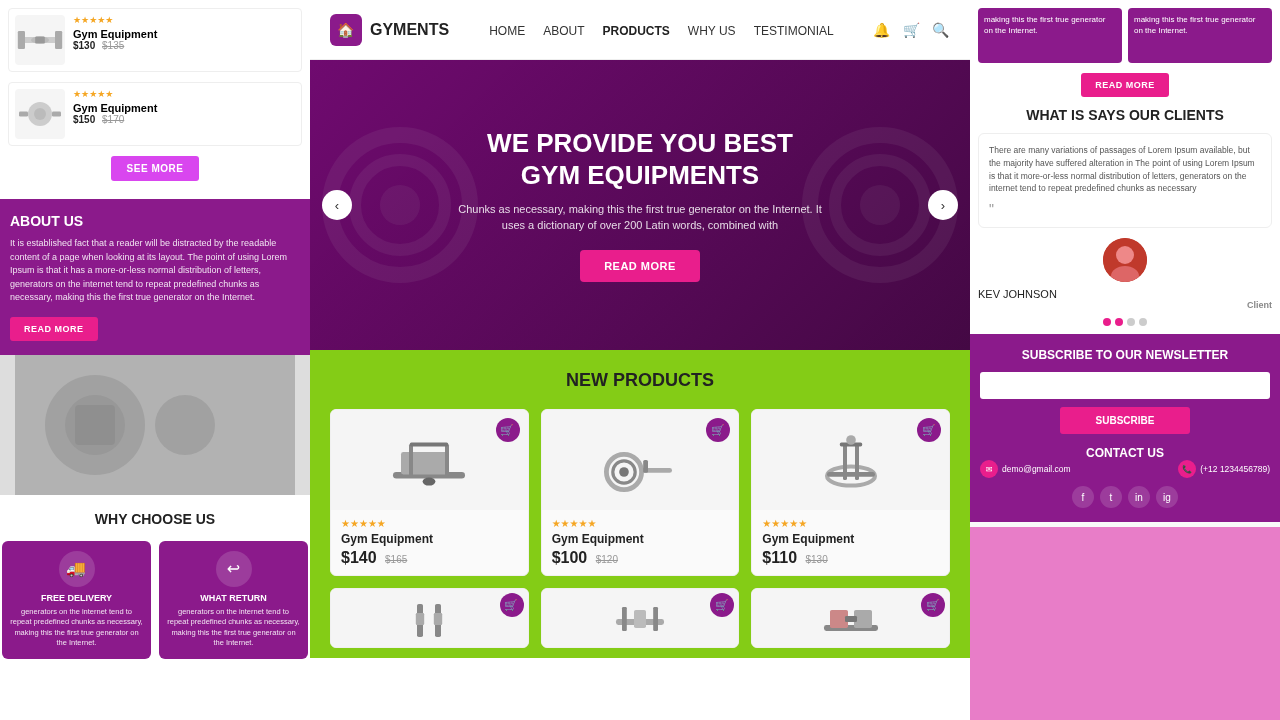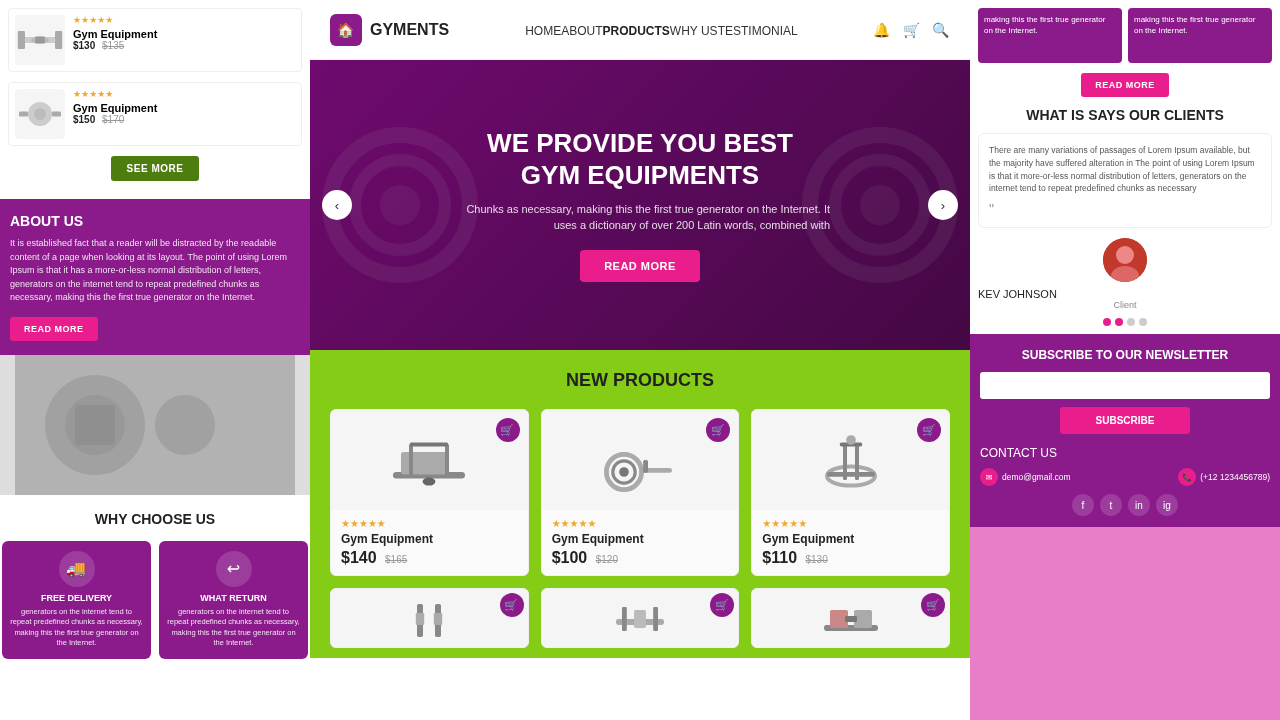--- a/index.html
+++ b/index.html
@@ -87,6 +87,7 @@
     }
     .navbar-nav {
       display: flex;
+      gap: 18px;
       list-style: none;
     }
     .navbar-nav a {

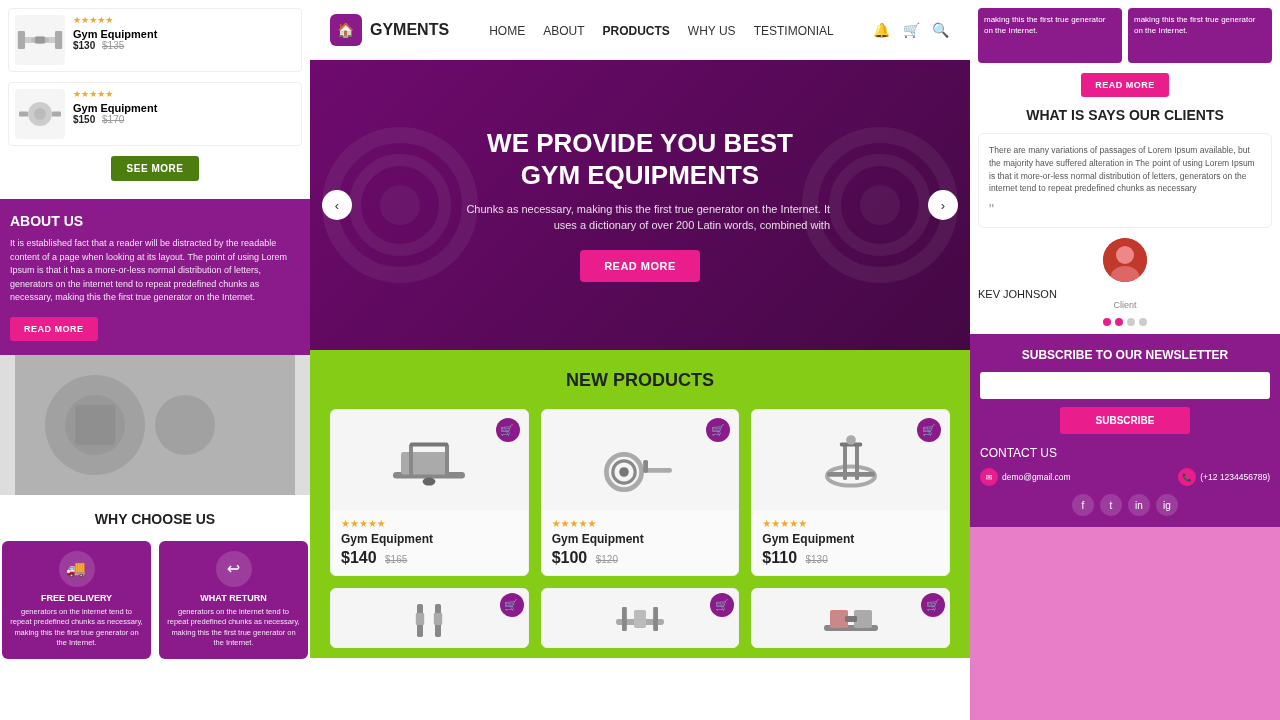--- a/index.html
+++ b/index.html
@@ -320,7 +320,7 @@
     .left-product-info .name { font-size: 11px; font-weight: 700; }
     .left-product-info .prices { font-size: 10px; }
     .see-more-btn {
-      background: #4d7c0f;
+      background: #d946ef;
       color: white;
       border: none;
       padding: 7px 16px;

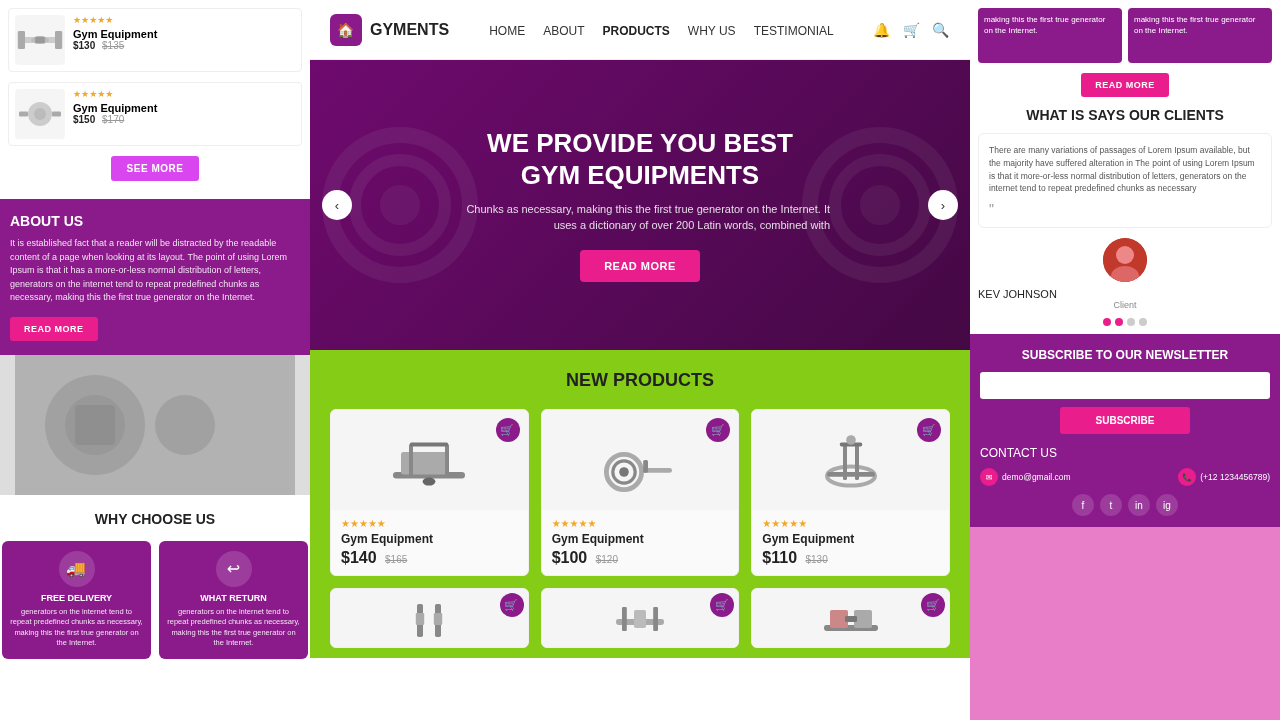--- a/index.html
+++ b/index.html
@@ -166,7 +166,6 @@
       max-width: 380px;
       margin: 7px auto 16px;
       line-height: 1.5;
-      text-align: right;
     }
     .btn-read-more {
       background: #e91e8c;

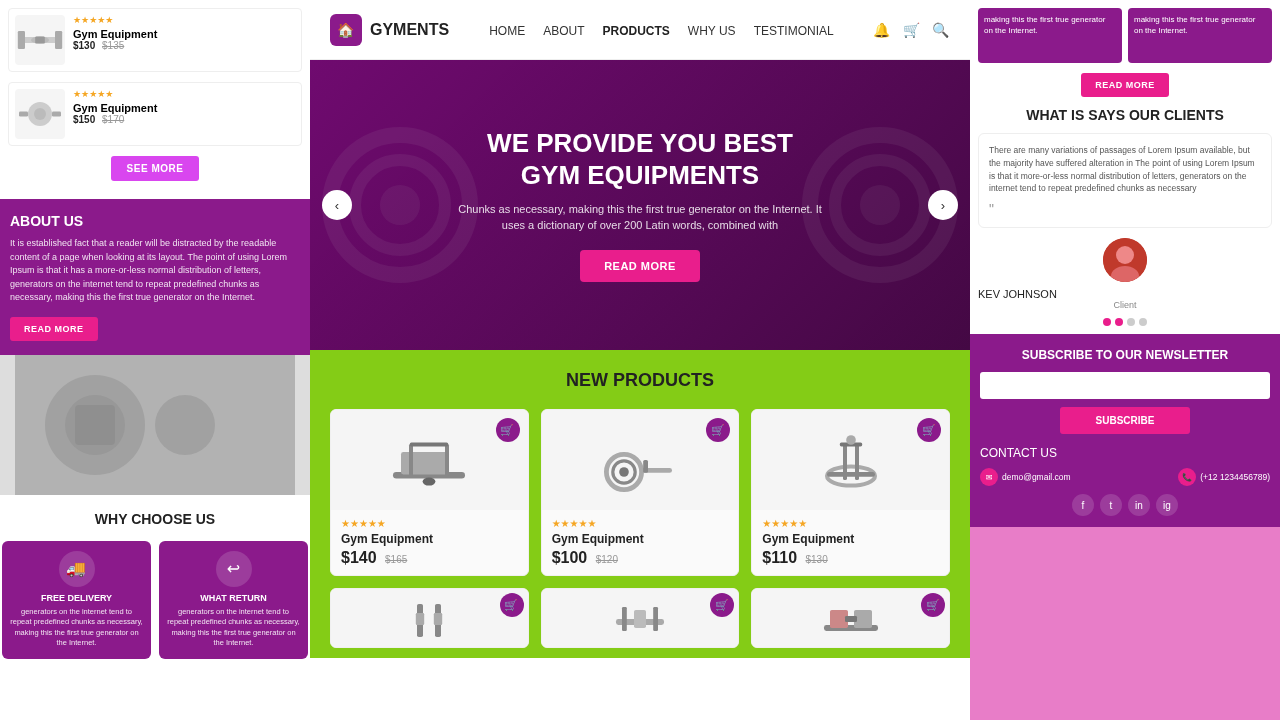--- a/index.html
+++ b/index.html
@@ -461,8 +461,9 @@
     }
     .testimonial-role {
       font-size: 9px;
-      text-align: center;
+      text-align: right;
       color: #888;
+      font-weight: bold;
     }
     .dots {
       display: flex;

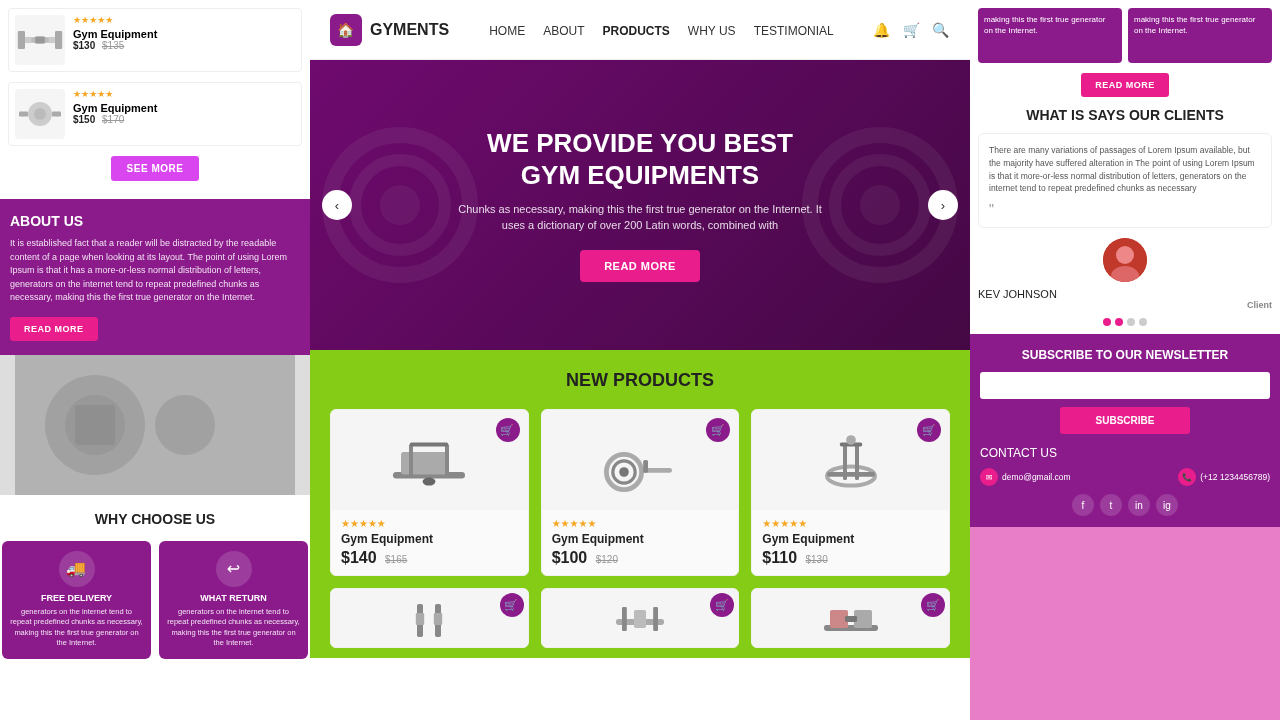--- a/index.html
+++ b/index.html
@@ -510,8 +510,9 @@
     }
     .contact-title {
       font-size: 12px;
-      font-weight: 400;
-      margin-bottom: 8px;
+      font-weight: 700;
+      text-align: center;
+      margin-bottom: 0;
     }
     .contact-info {
       display: flex;

